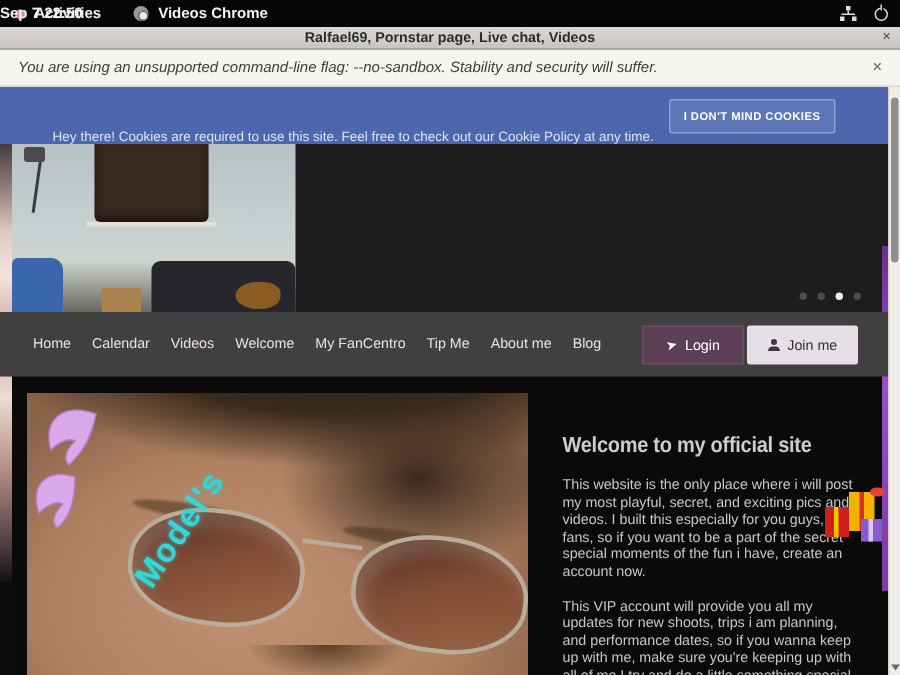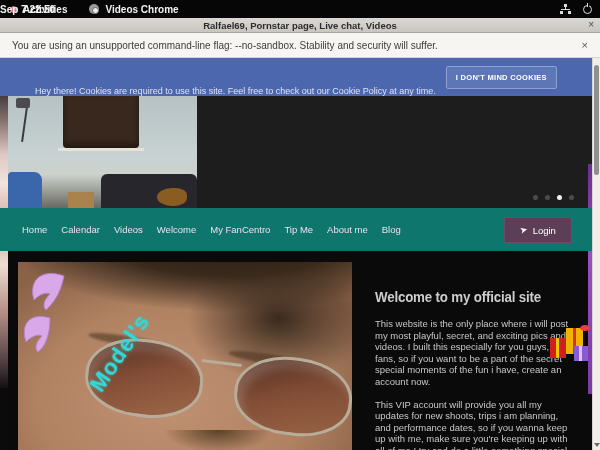--- a/index.html
+++ b/index.html
@@ -35,7 +35,7 @@
 
   
   .infobar { position:absolute; top:33px; left:0; width:600px; height:25px; background:#f7f5f2;
-    border-bottom:1px solid #d8d5d0; display:flex; align-items:center; }
+    border-bottom:1px solid #d8d5d0; display:flex; align-items:center;font-style:italic; }
   .infobar .msg { font-size:10px; color:#3d3d3d; padding-left:12px; }
   .infobar .close { position:absolute; right:12px; font-size:11px; color:#5a5a5a; cursor:pointer; }
 

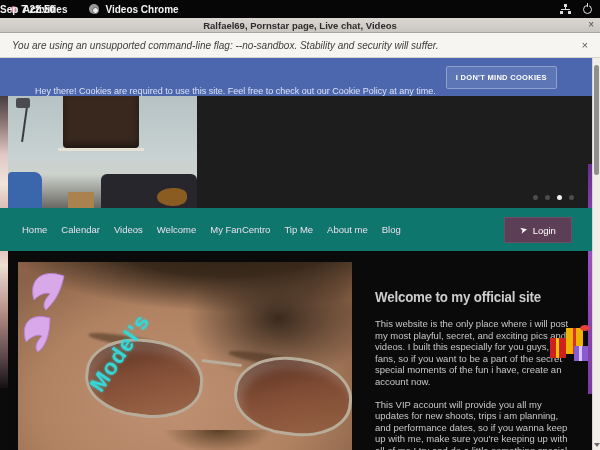--- a/index.html
+++ b/index.html
@@ -76,7 +76,7 @@
   .dot.active { background:#f2eef2; }
 
   
-  .nav { position:absolute; top:150px; left:0; width:600px; height:43px; background:#0f766e; z-index:4;
+  .nav { position:absolute; top:150px; left:0; width:600px; height:43px; background:#404040; z-index:4;
     display:flex; align-items:center; }
   .nav-links { display:flex; gap:14px; padding-left:22px; }
   .nav-link { color:#ecdfec; font-size:9.5px; cursor:pointer; white-space:nowrap; }

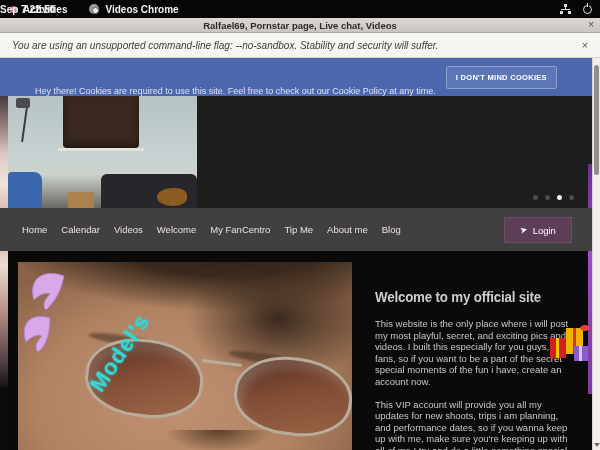--- a/index.html
+++ b/index.html
@@ -224,6 +224,10 @@
           <span class="plane">➤</span>
           <span>Login</span>
         </div>
+        <div class="btn-join">
+          <span class="person"></span>
+          <span>Join me</span>
+        </div>
       </div>
     </div>
 

